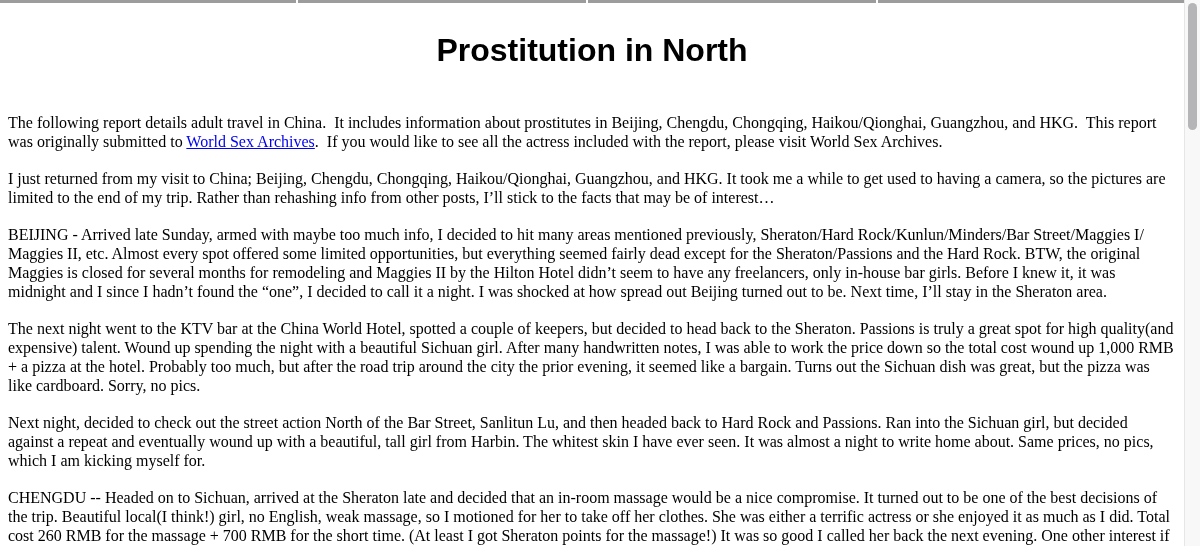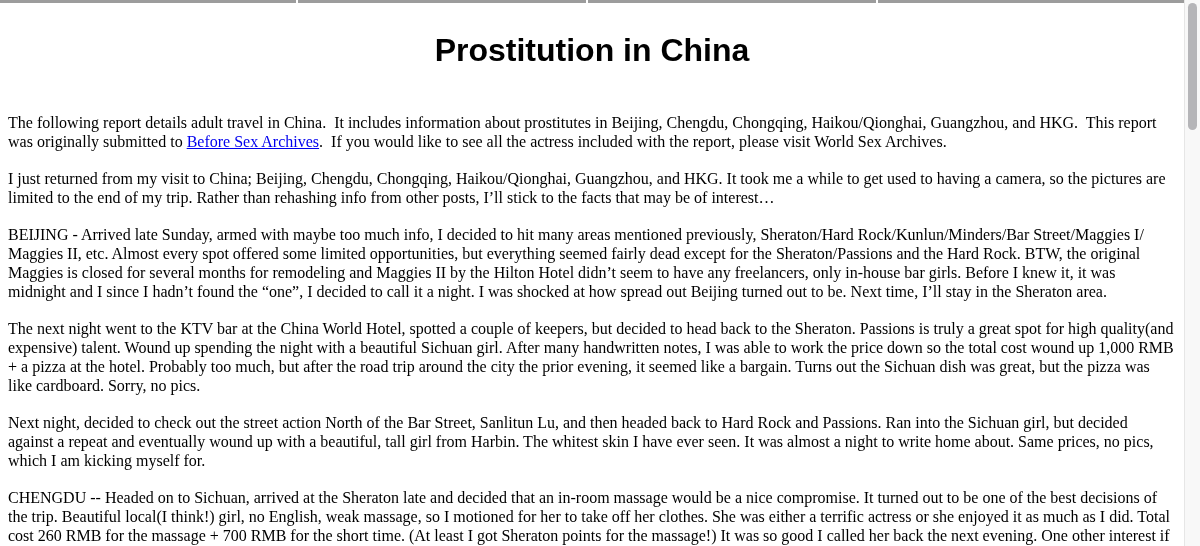--- a/index.html
+++ b/index.html
@@ -80,7 +80,7 @@
   </div>
 
   <div class="doc">
-    <h1>Prostitution in China</h1>
+    <h1>Prostitution in North</h1>
 
     <p><span>The following report details adult travel in China.  It includes information about prostitutes in Beijing, Chengdu, Chongqing, Haikou/Qionghai, Guangzhou, and HKG.  This report was originally submitted to </span><a>Before Sex Archives</a><span>.  If you would like to see all the actress included with the report, please visit World Sex Archives.</span></p>
 

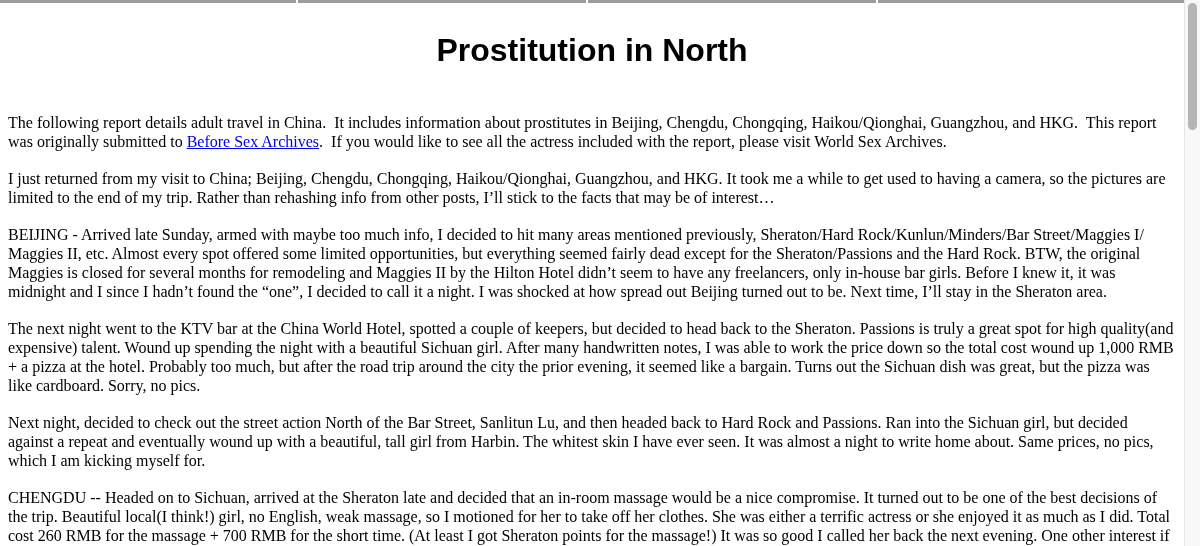--- a/index.html
+++ b/index.html
@@ -82,7 +82,7 @@
   <div class="doc">
     <h1>Prostitution in North</h1>
 
-    <p><span>The following report details adult travel in China.  It includes information about prostitutes in Beijing, Chengdu, Chongqing, Haikou/Qionghai, Guangzhou, and HKG.  This report was originally submitted to </span><a>Before Sex Archives</a><span>.  If you would like to see all the actress included with the report, please visit World Sex Archives.</span></p>
+    <p><span>The following report details adult travel in China.  It includes information about prostitutes in Beijing, Chengdu, Chongqing, Haikou/Qionghai, Guangzhou, and HKG.  This report was originally submitted to </span><a>World Sex Archives</a><span>.  If you would like to see all the actress included with the report, please visit World Sex Archives.</span></p>
 
     <p>I just returned from my visit to China; Beijing, Chengdu, Chongqing, Haikou/Qionghai, Guangzhou, and HKG. It took me a while to get used to having a camera, so the pictures are limited to the end of my trip. Rather than rehashing info from other posts, I’ll stick to the facts that may be of interest…</p>
     <p>BEIJING - Arrived late Sunday, armed with maybe too much info, I decided to hit many areas mentioned previously, Sheraton/Hard Rock/Kunlun/Minders/Bar Street/Maggies I/ Maggies II, etc. Almost every spot offered some limited opportunities, but everything seemed fairly dead except for the Sheraton/Passions and the Hard Rock. BTW, the original Maggies is closed for several months for remodeling and Maggies II by the Hilton Hotel didn’t seem to have any freelancers, only in-house bar girls. Before I knew it, it was midnight and I since I hadn’t found the “one”, I decided to call it a night. I was shocked at how spread out Beijing turned out to be. Next time, I’ll stay in the Sheraton area.</p>

